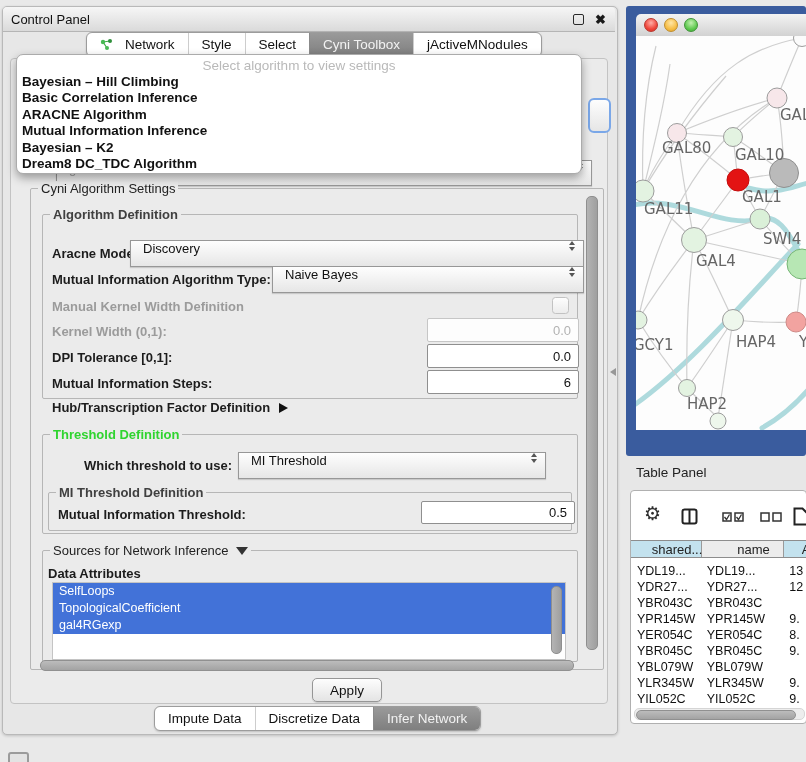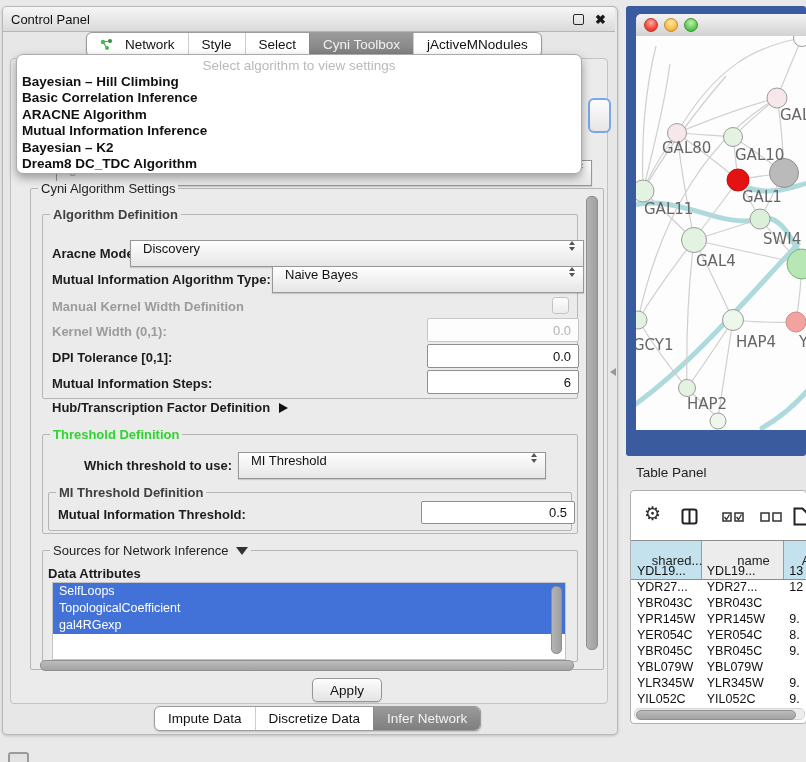--- a/index.html
+++ b/index.html
@@ -64,7 +64,7 @@
   
   .tbox{background:#fff;border:1px solid #b0b0b0;border-radius:4px;}
   .hrow{display:flex;border-top:1px solid #8d8d8d;border-bottom:1px solid #8d8d8d;font-size:13px;color:#222;}
-  .hc{display:flex;align-items:center;justify-content:center;border-right:1px solid #9a9a9a;height:38px;box-sizing:border-box;padding-left:22px;}
+  .hc{display:flex;align-items:center;justify-content:center;border-right:1px solid #9a9a9a;height:16px;box-sizing:border-box;padding-left:22px;}
   .trow{display:flex;height:16px;line-height:16px;font-size:12.5px;color:#111;}
   .tc{padding-left:6px;white-space:nowrap;overflow:hidden;box-sizing:border-box;}
   .gear{font-size:19px;color:#2e2e2e;line-height:1;}

